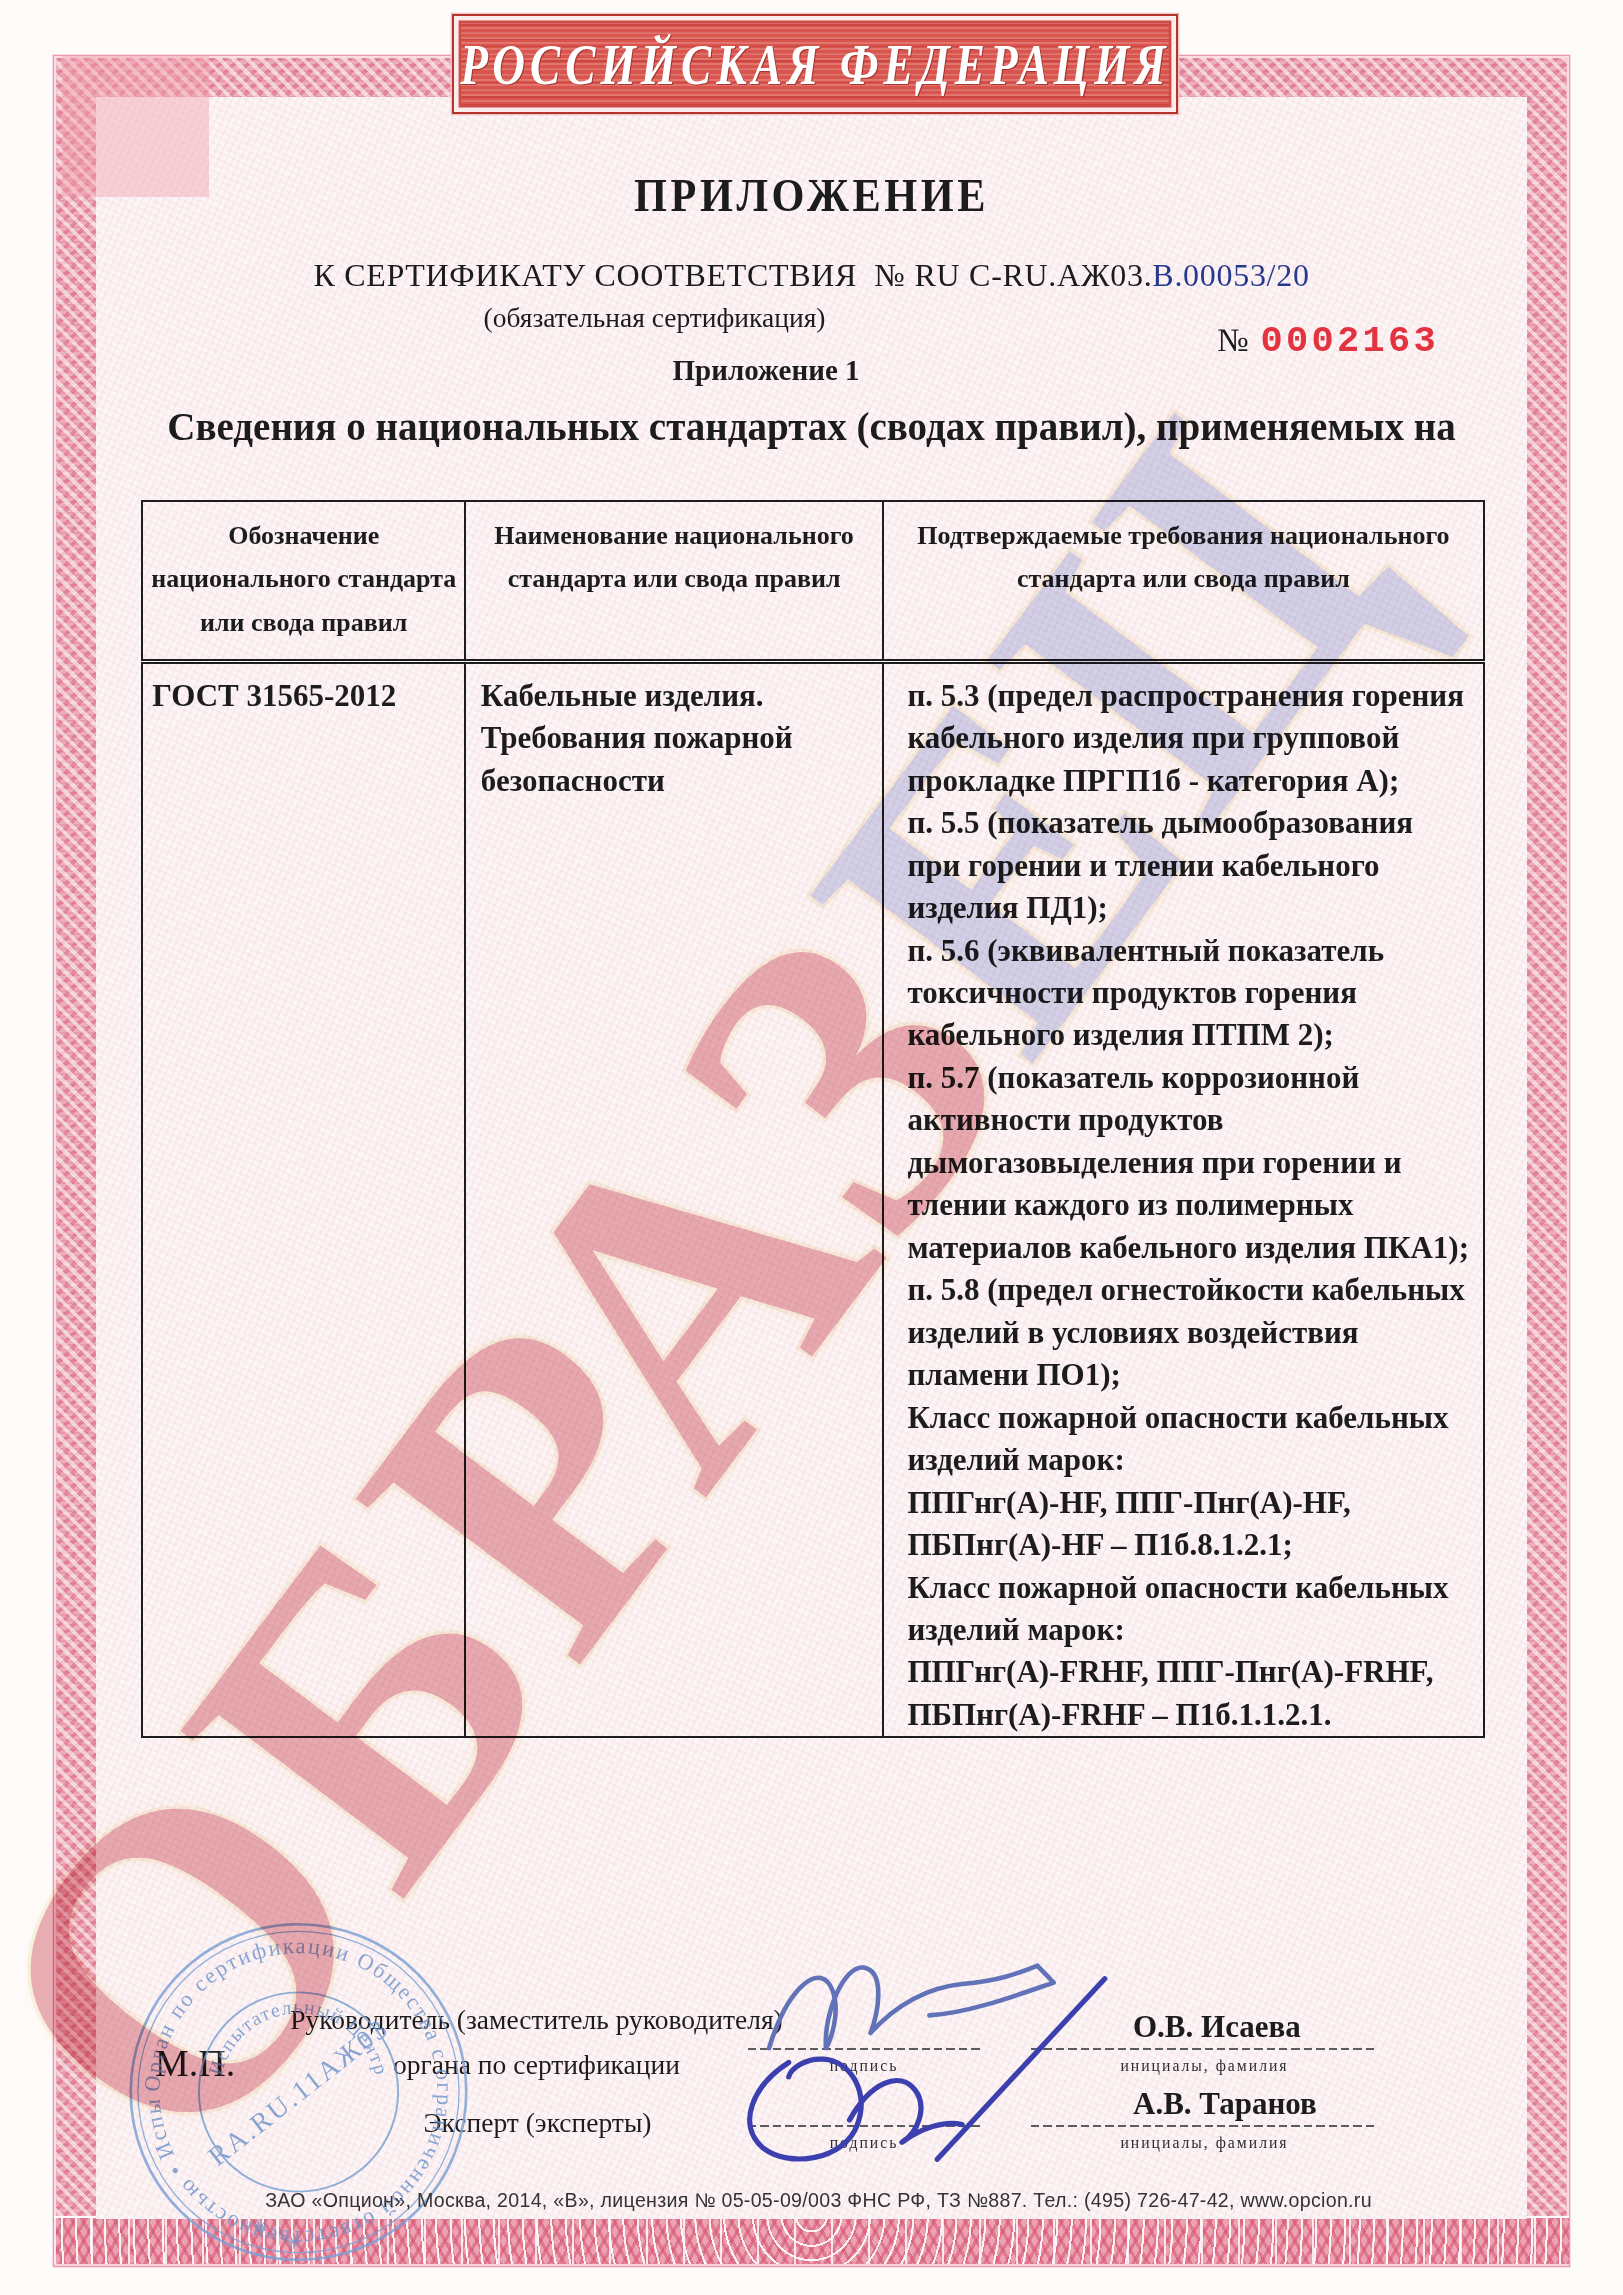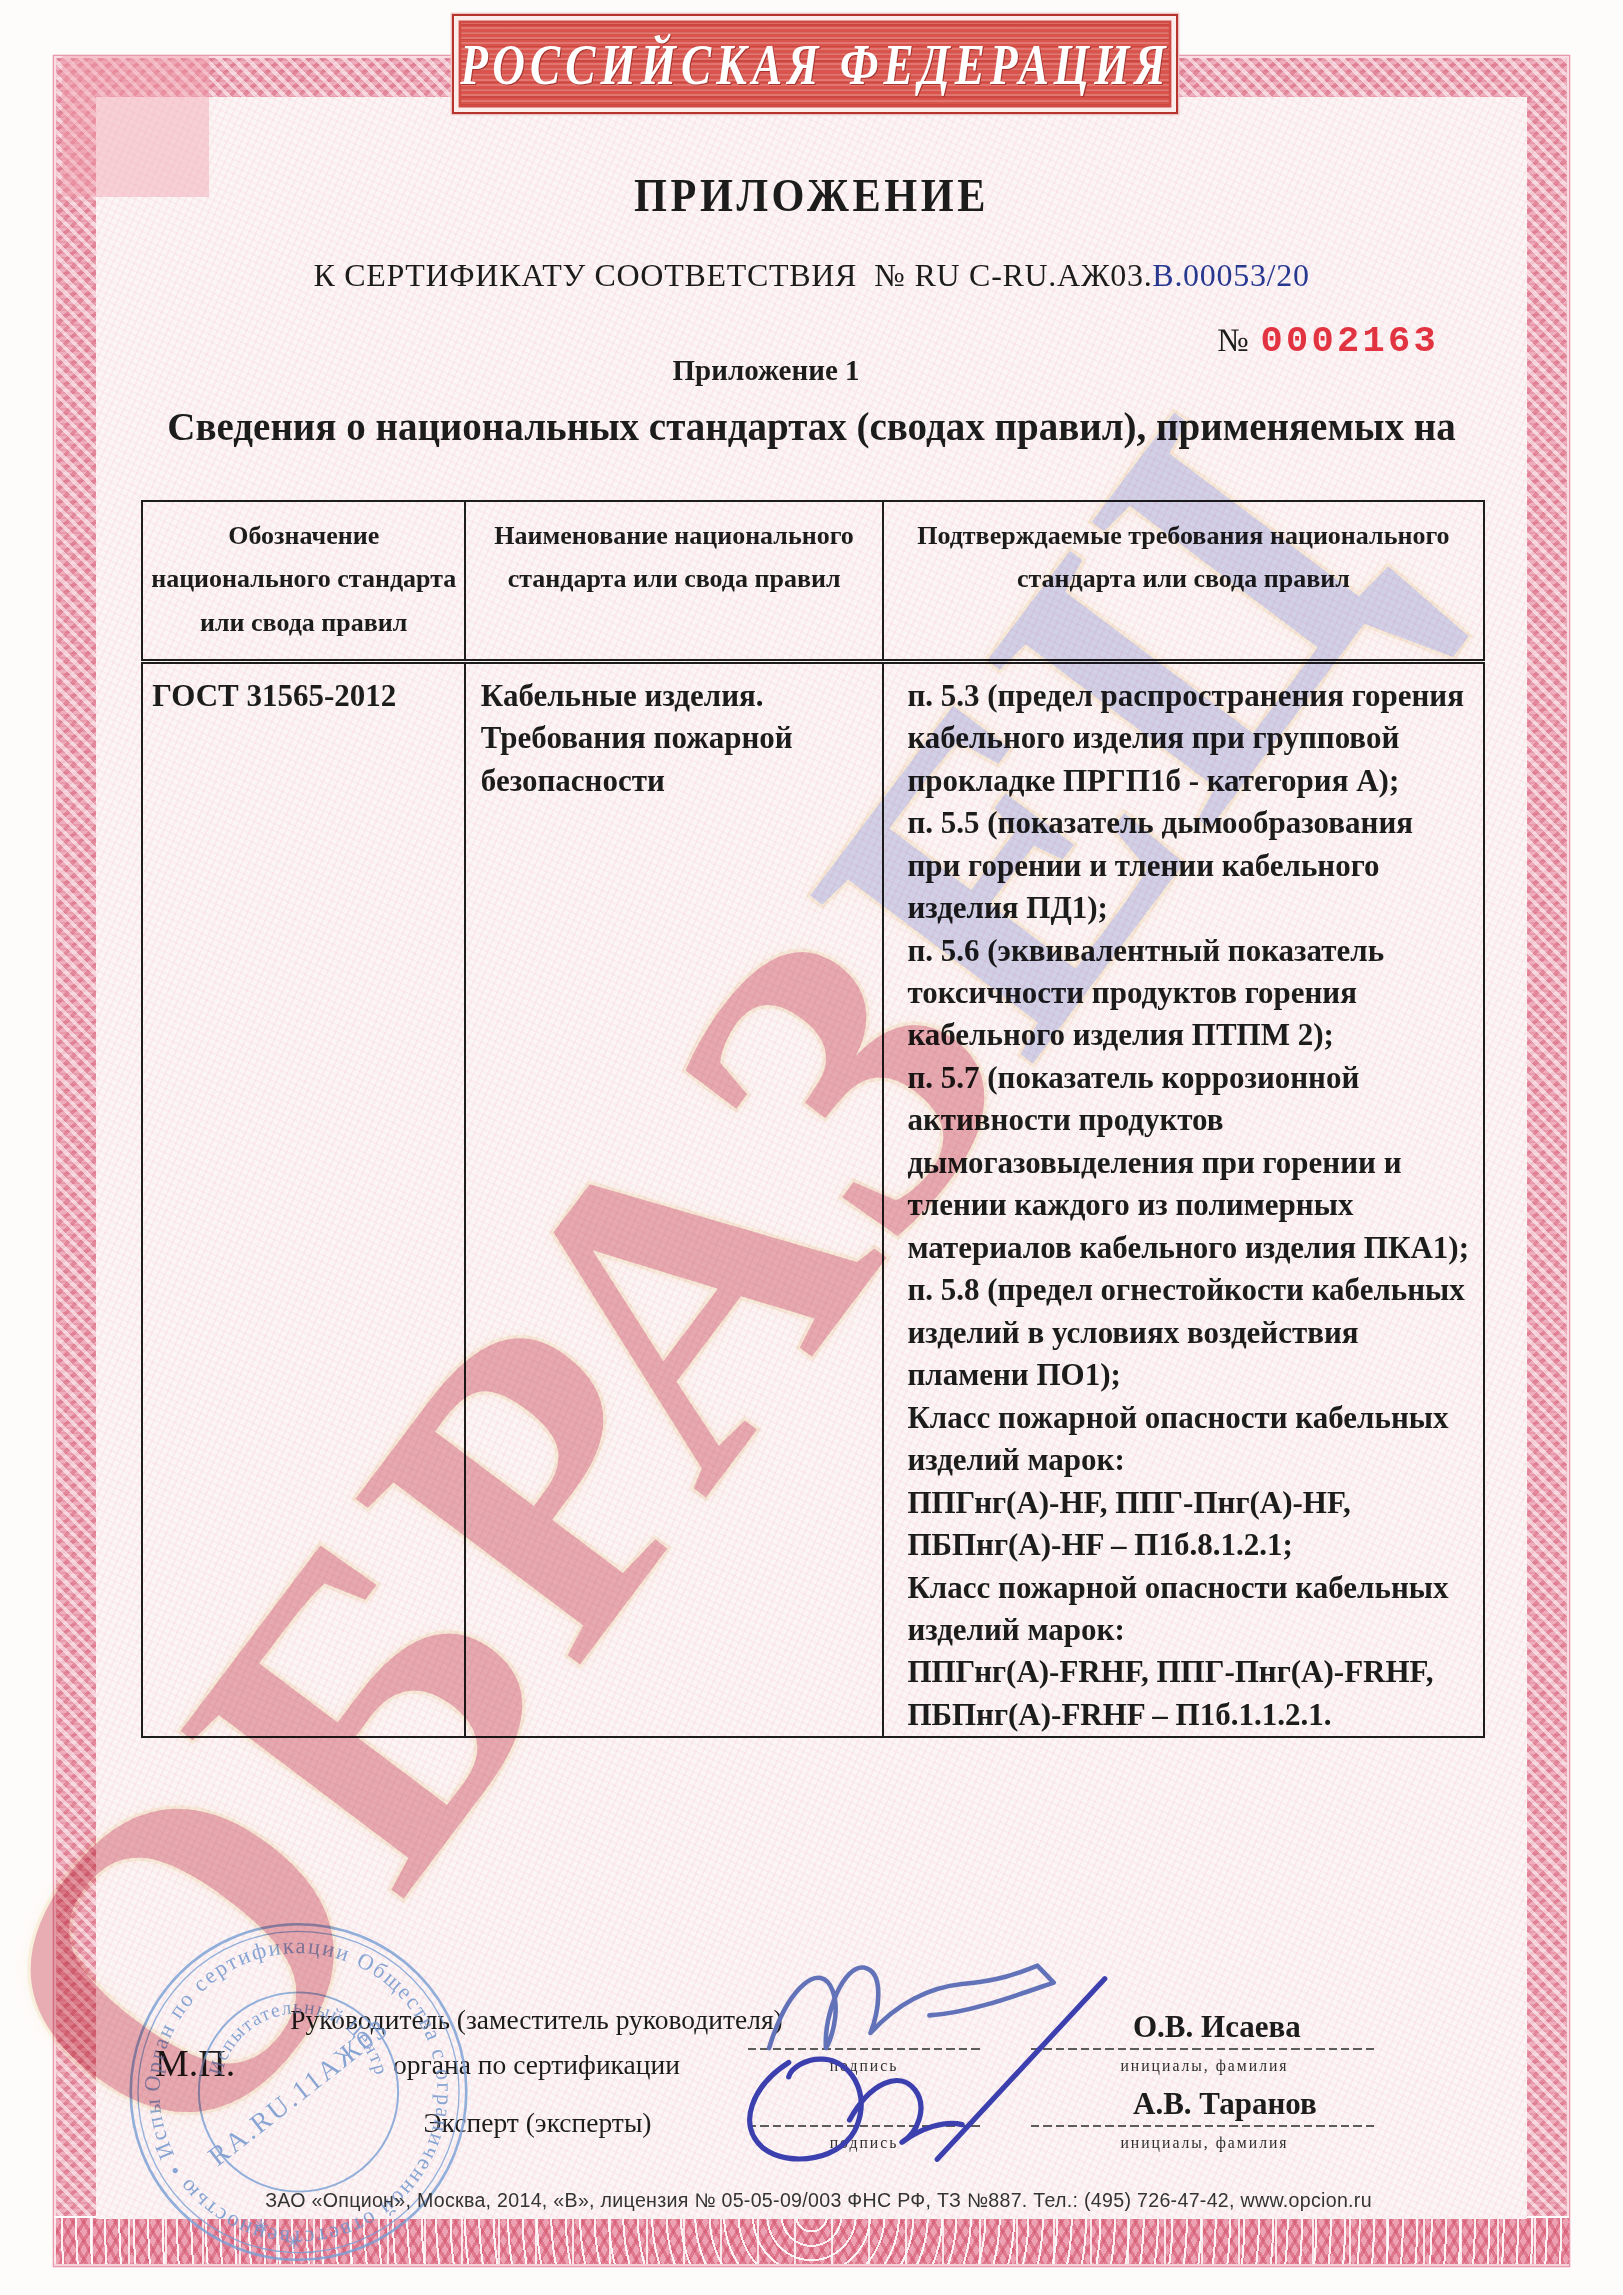--- a/index.html
+++ b/index.html
@@ -176,6 +176,7 @@
       <span>К СЕРТИФИКАТУ СООТВЕТСТВИЯ</span><span class="no-sign">№</span><span>RU C-RU.АЖ03.</span><span class="cert-num-blue">В.00053/20</span>
     </div>
 
+    <div class="cert-kind">(обязательная сертификация)</div>
 
     <div class="serial">
       <span class="no-sign">№</span><span class="digits">0002163</span>

